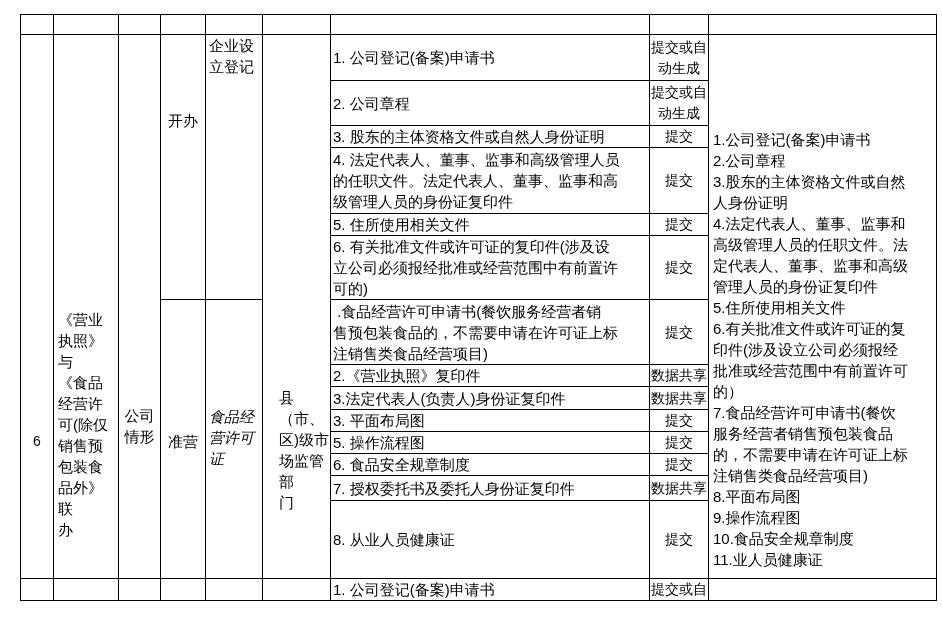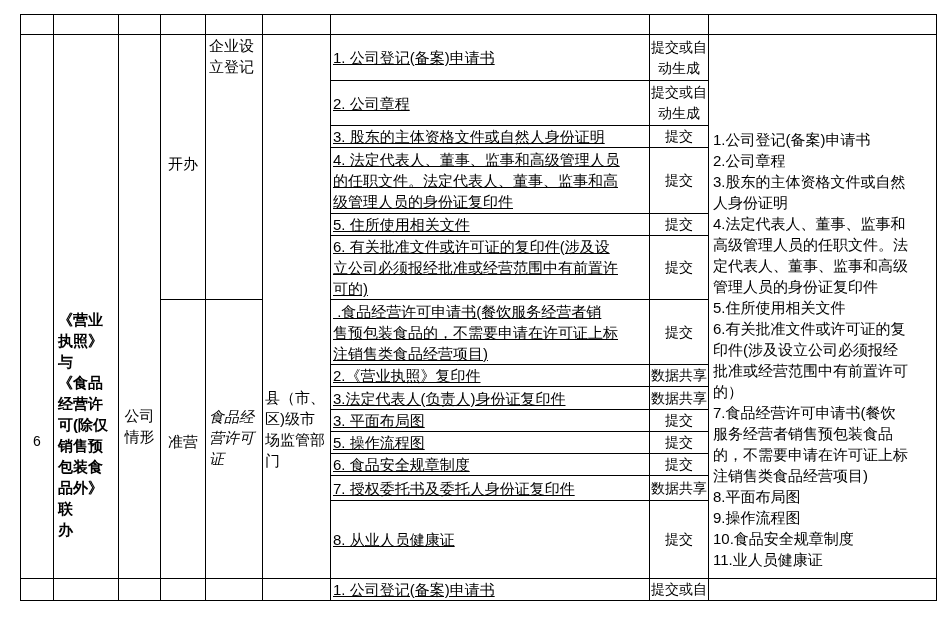--- a/index.html
+++ b/index.html
@@ -24,7 +24,7 @@
     overflow:hidden;
     word-break:break-all;
   }
-  td.mat{text-align:left;padding:0 2px;text-decoration:underline;}
+  td.mat{text-align:left;padding:0 2px;}
   td.mode{font-size:14px;text-align:center;line-height:21px;}
   
   td.no-cell{vertical-align:top;padding-top:396px;text-align:center;font-size:14px;}

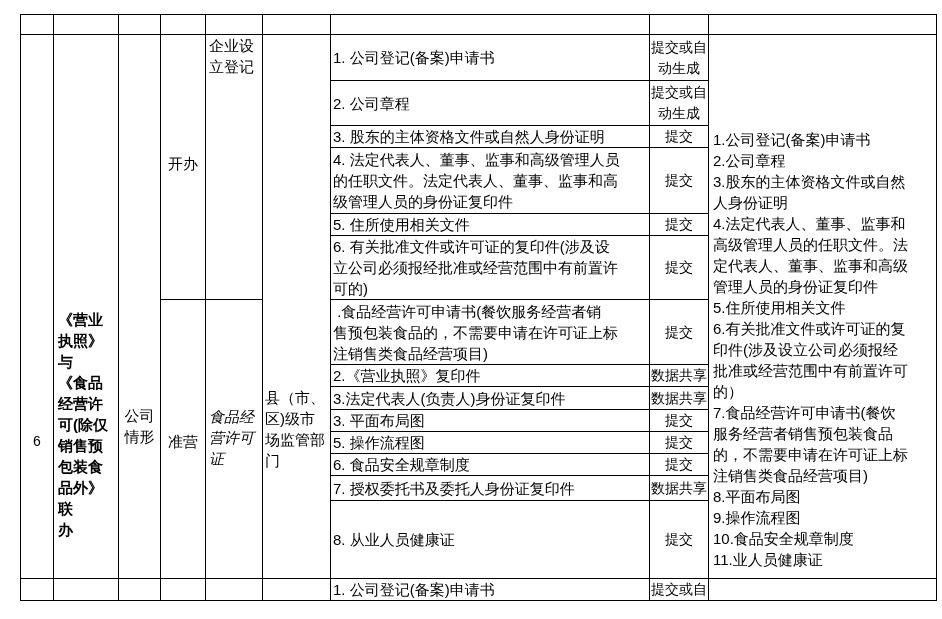--- a/index.html
+++ b/index.html
@@ -30,7 +30,7 @@
   td.no-cell{vertical-align:top;padding-top:396px;text-align:center;font-size:14px;}
   td.name-cell{vertical-align:top;padding-top:274px;padding-left:4px;padding-right:1px;font-weight:bold;}
   td.sit-cell{vertical-align:top;padding-top:370px;text-align:center;}
-  td.open-cell{vertical-align:top;padding-top:118px;text-align:center;border-radius:17px;}
+  td.open-cell{vertical-align:top;padding-top:75px;text-align:center;border-radius:17px;}
   td.mo-cell{vertical-align:top;padding-left:3px;}
   td.zy-cell{vertical-align:top;padding-top:131px;text-align:center;margin-left:24px;}
   td.food-cell{vertical-align:top;padding-top:106px;padding-left:3px;font-style:italic;}

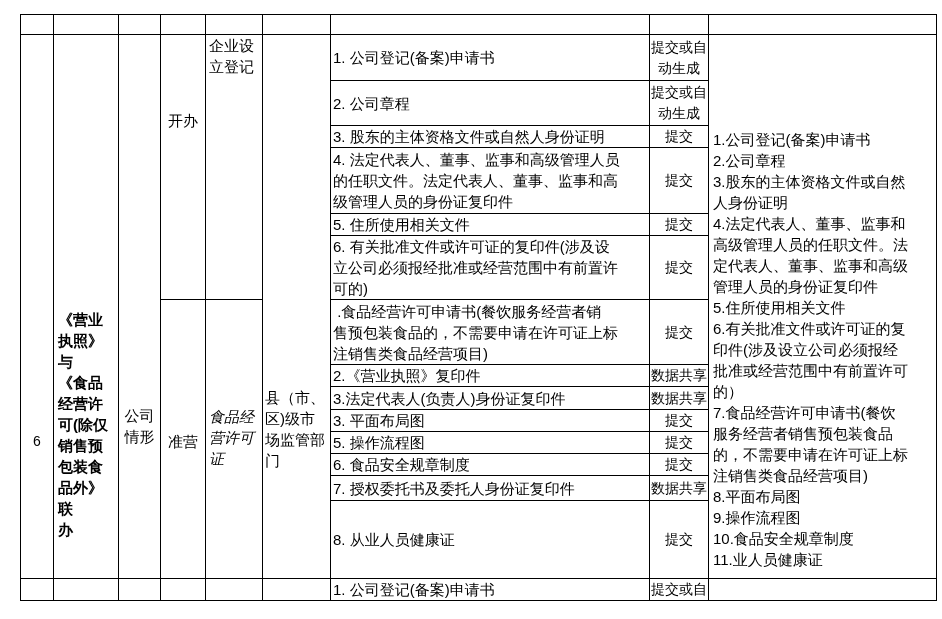--- a/index.html
+++ b/index.html
@@ -28,7 +28,7 @@
   td.mode{font-size:14px;text-align:center;line-height:21px;}
   
   td.no-cell{vertical-align:top;padding-top:396px;text-align:center;font-size:14px;}
-  td.name-cell{vertical-align:top;padding-top:274px;padding-left:4px;padding-right:1px;font-weight:bold;}
+  td.name-cell{vertical-align:top;padding-top:274px;padding-left:4px;padding-right:1px;}
   td.sit-cell{vertical-align:top;padding-top:370px;text-align:center;}
   td.open-cell{vertical-align:top;padding-top:75px;text-align:center;border-radius:17px;}
   td.mo-cell{vertical-align:top;padding-left:3px;}

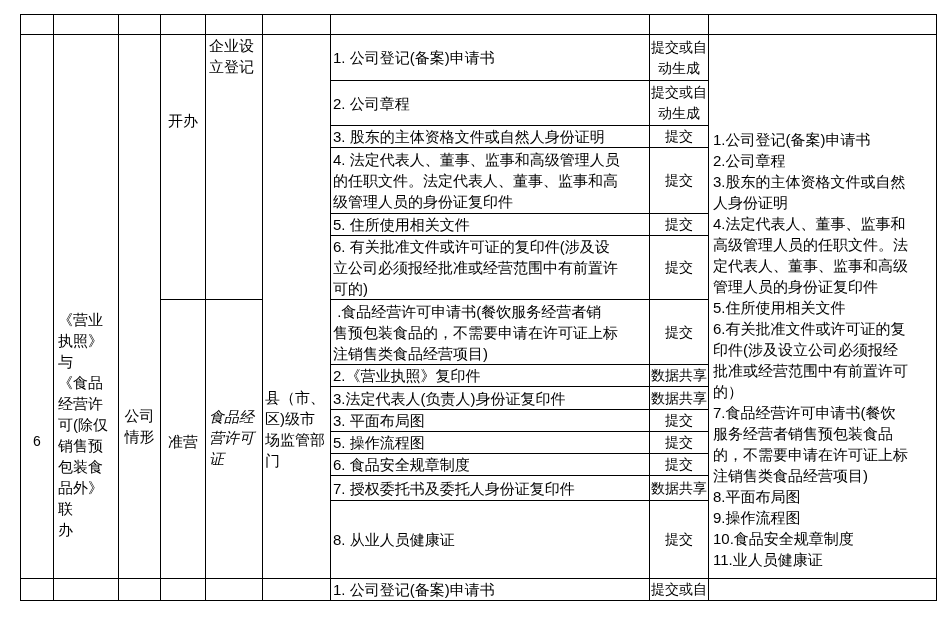--- a/index.html
+++ b/index.html
@@ -34,7 +34,7 @@
   td.mo-cell{vertical-align:top;padding-left:3px;}
   td.zy-cell{vertical-align:top;padding-top:131px;text-align:center;margin-left:24px;}
   td.food-cell{vertical-align:top;padding-top:106px;padding-left:3px;font-style:italic;}
-  td.auth-cell{vertical-align:top;padding-top:352px;padding-left:2px;}
+  td.auth-cell{vertical-align:top;padding-top:352px;padding-left:16px;}
   td.comb-cell{vertical-align:top;padding-top:94px;padding-left:4px;padding-right:1px;}
 </style>
 </head>

